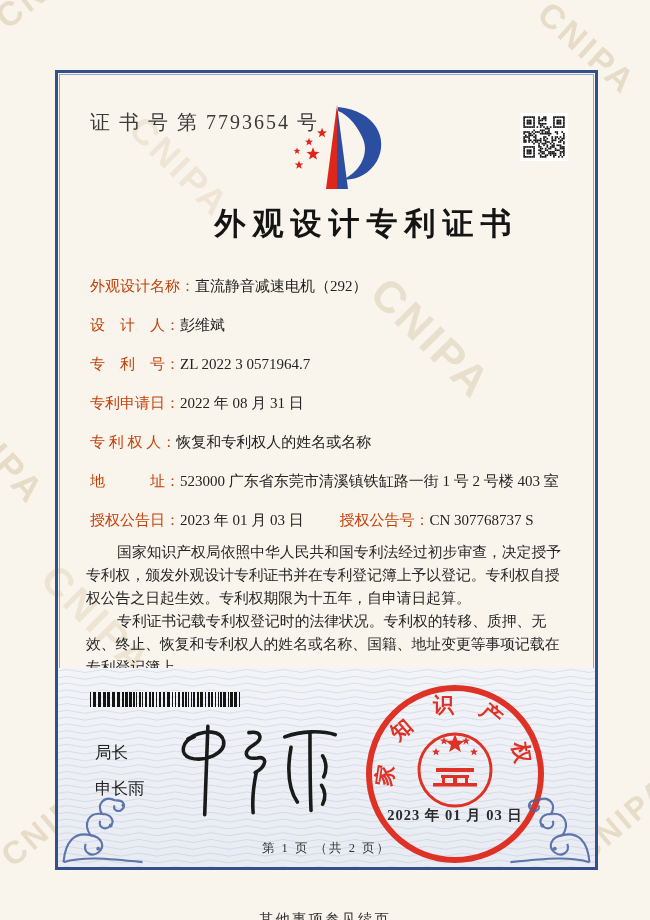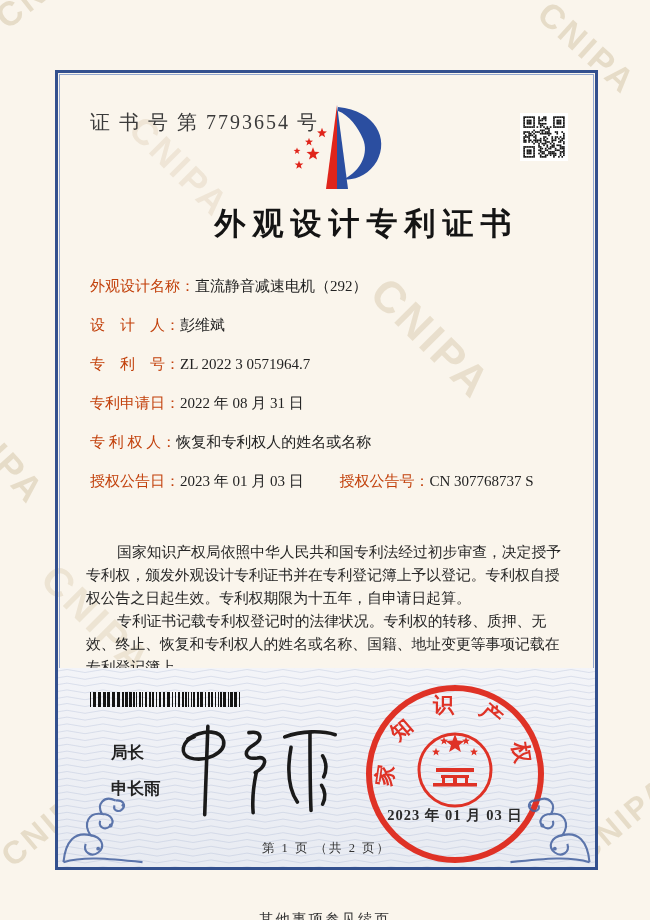--- a/index.html
+++ b/index.html
@@ -399,6 +399,7 @@
       <div class="frow"><span class="flabel">专　利　号：</span><span class="fvalue">ZL 2022 3 0571964.7</span></div>
       <div class="frow"><span class="flabel">专利申请日：</span><span class="fvalue">2022 年 08 月 31 日</span></div>
       <div class="frow"><span class="flabel">专 利 权 人：</span><span class="fvalue">恢复和专利权人的姓名或名称</span></div>
+      <div class="frow"><span class="flabel">地　　　址：</span><span class="fvalue">523000 广东省东莞市清溪镇铁缸路一街 1 号 2 号楼 403 室</span></div>
       <div class="frow">
         <span class="flabel">授权公告日：</span><span>2023 年 01 月 03 日</span>
         <span class="flabel grant-b">授权公告号：</span><span>CN 307768737 S</span>

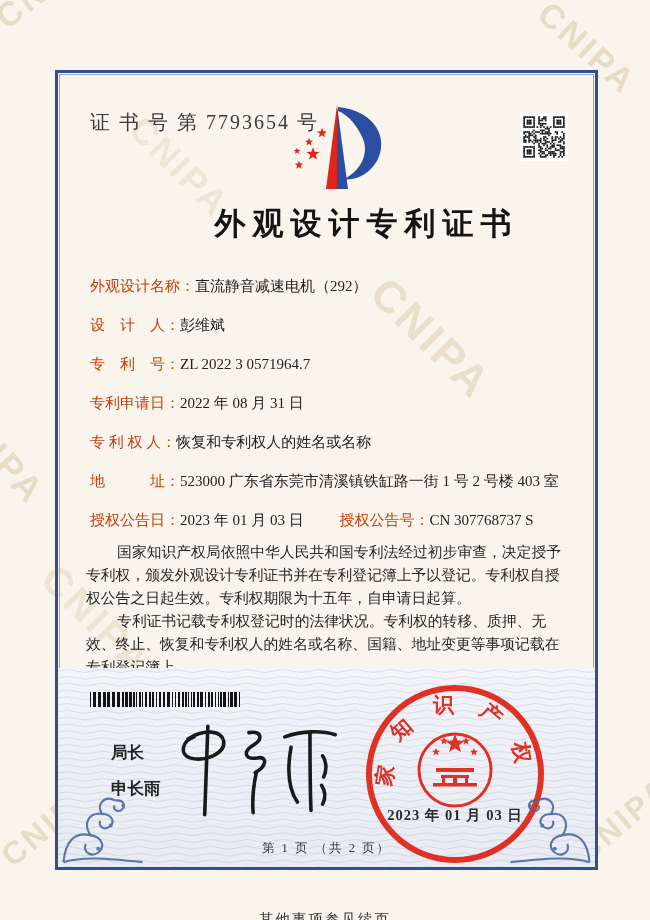--- a/index.html
+++ b/index.html
@@ -43,7 +43,7 @@
   .barcode{position:absolute;left:32px;top:24px;width:152px;height:15px;display:flex;align-items:stretch;}
   .barcode div{background:#141414;}
   .director{position:absolute;left:37px;top:74px;font-family:"Liberation Sans","DejaVu Sans",sans-serif;
-            font-weight:bold;font-size:16.5px;color:#222;margin-left:16px;}
+            font-weight:normal;font-size:16.5px;color:#222;}
   .director .d1{margin-bottom:14px;}
   .sig{position:absolute;left:100px;top:52px;width:185px;height:100px;}
   .seal{position:absolute;left:305px;top:14px;width:184px;height:184px;opacity:.96;}

